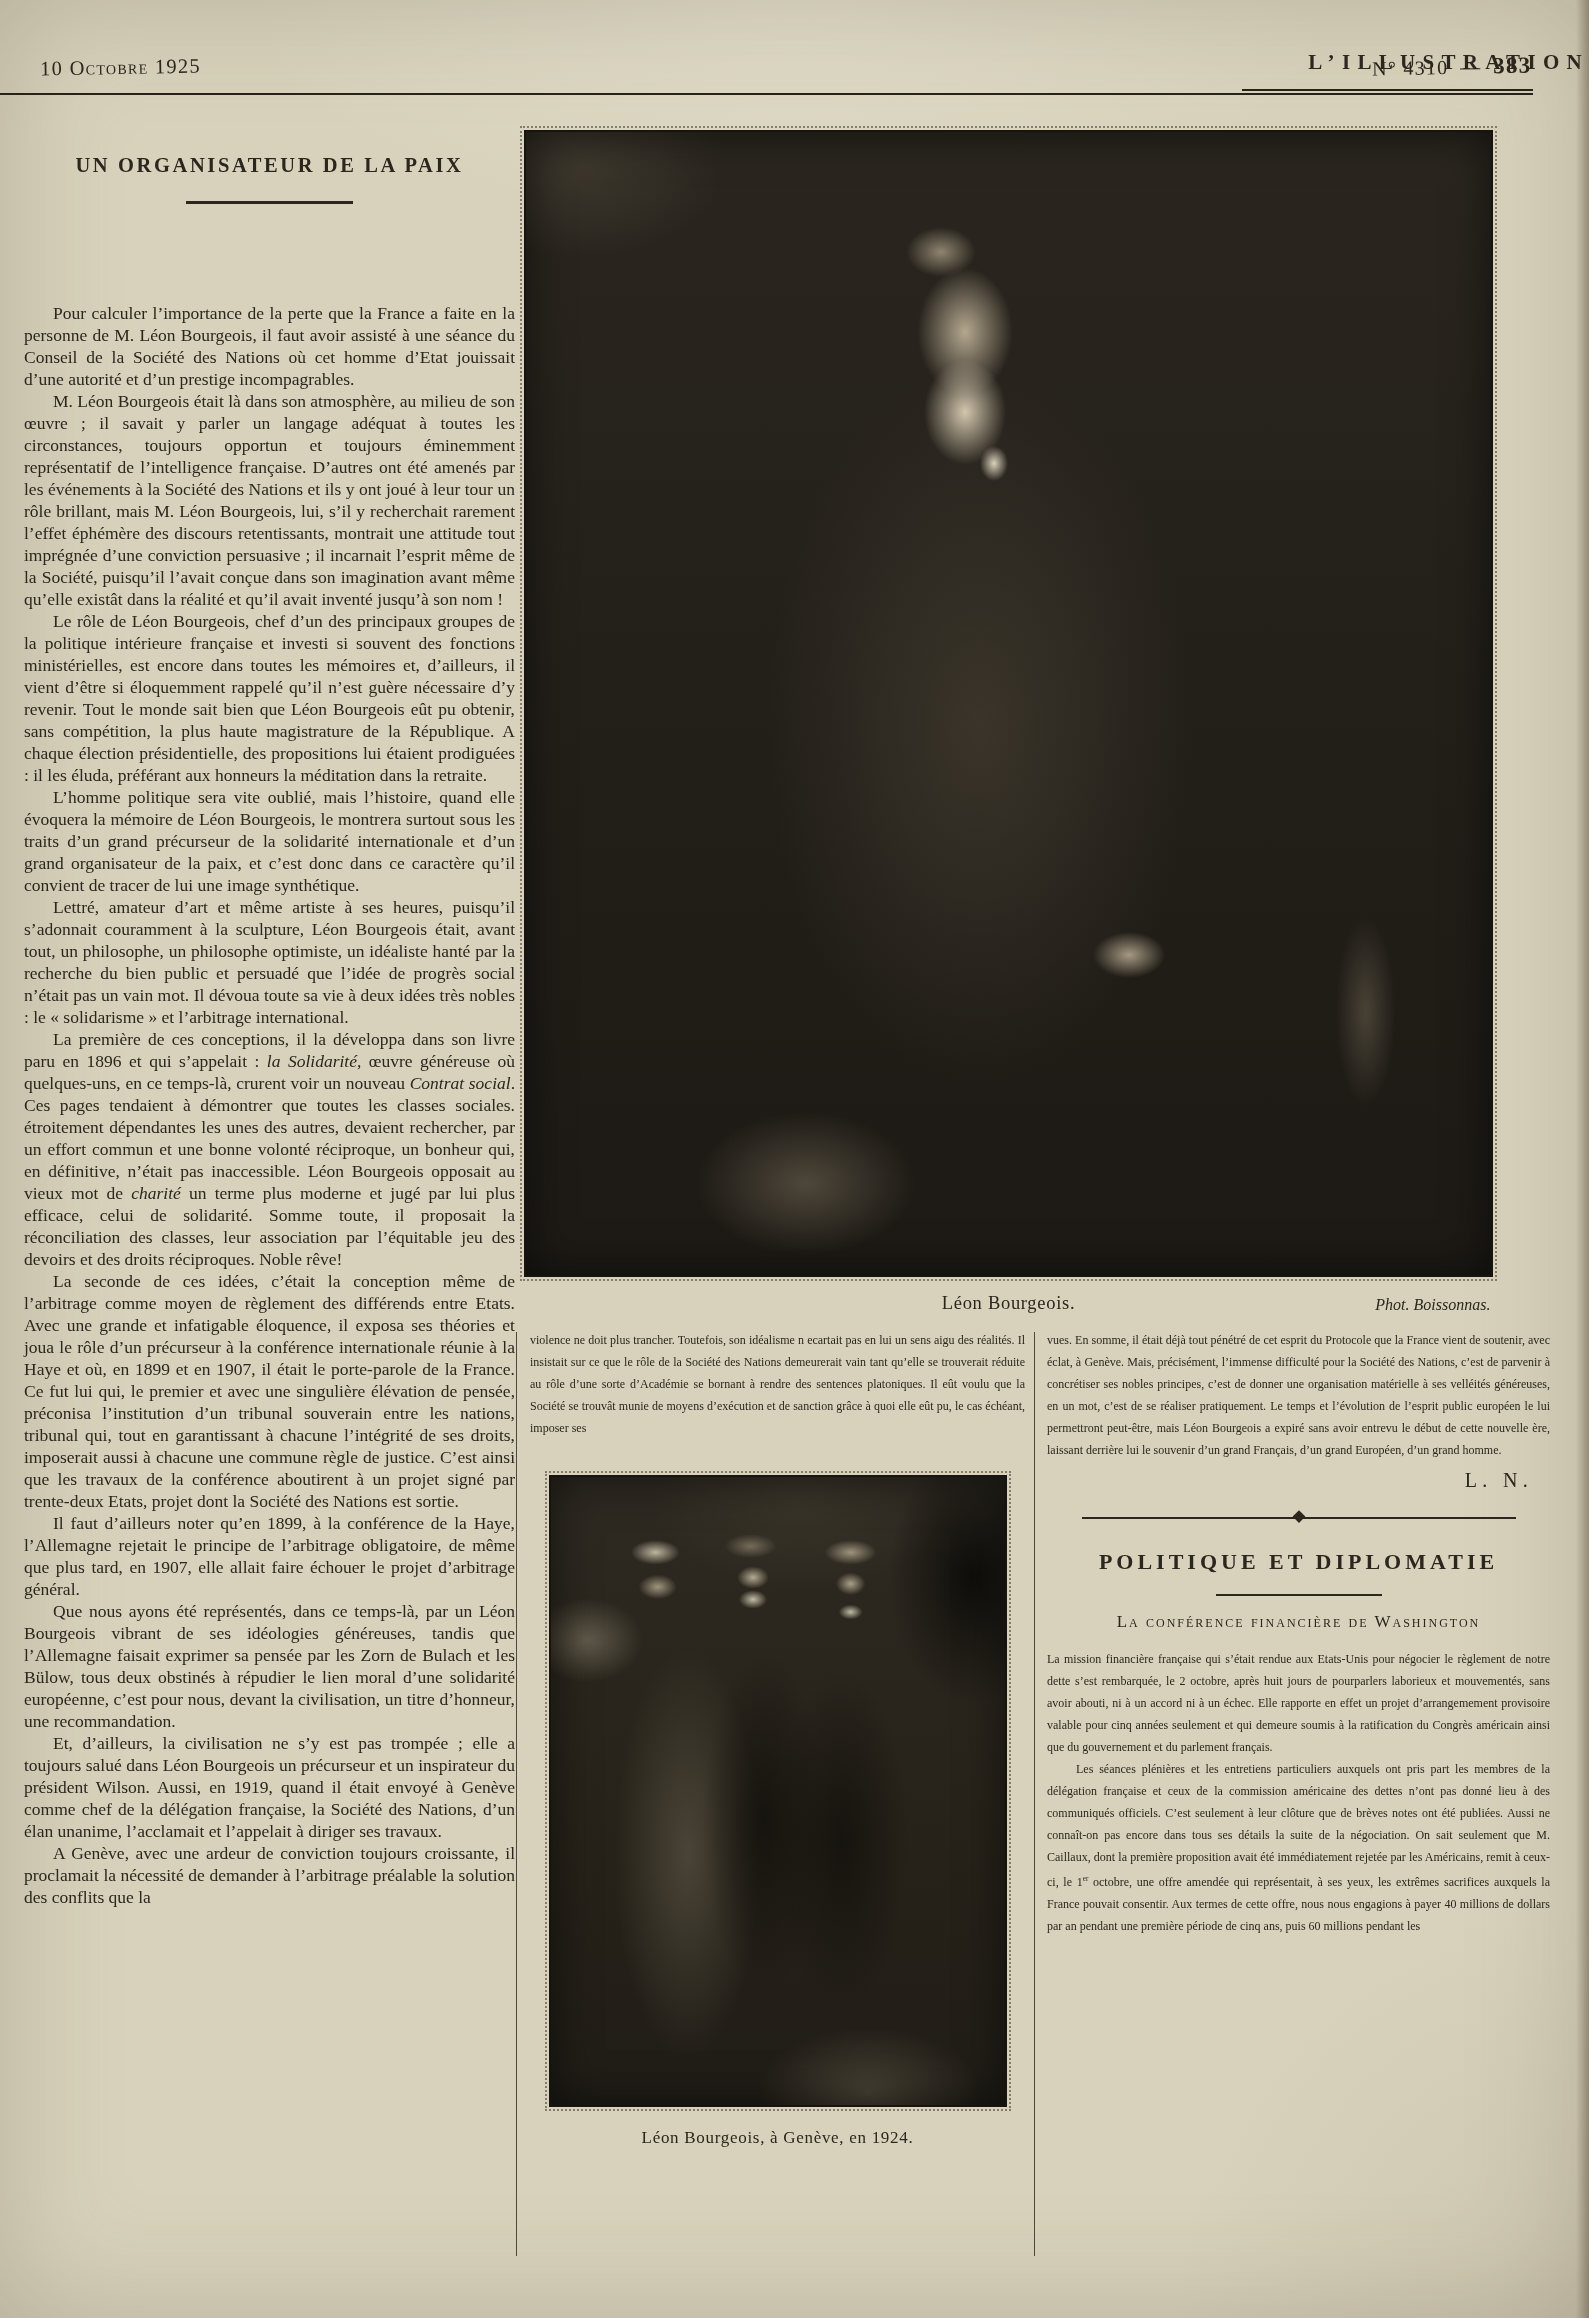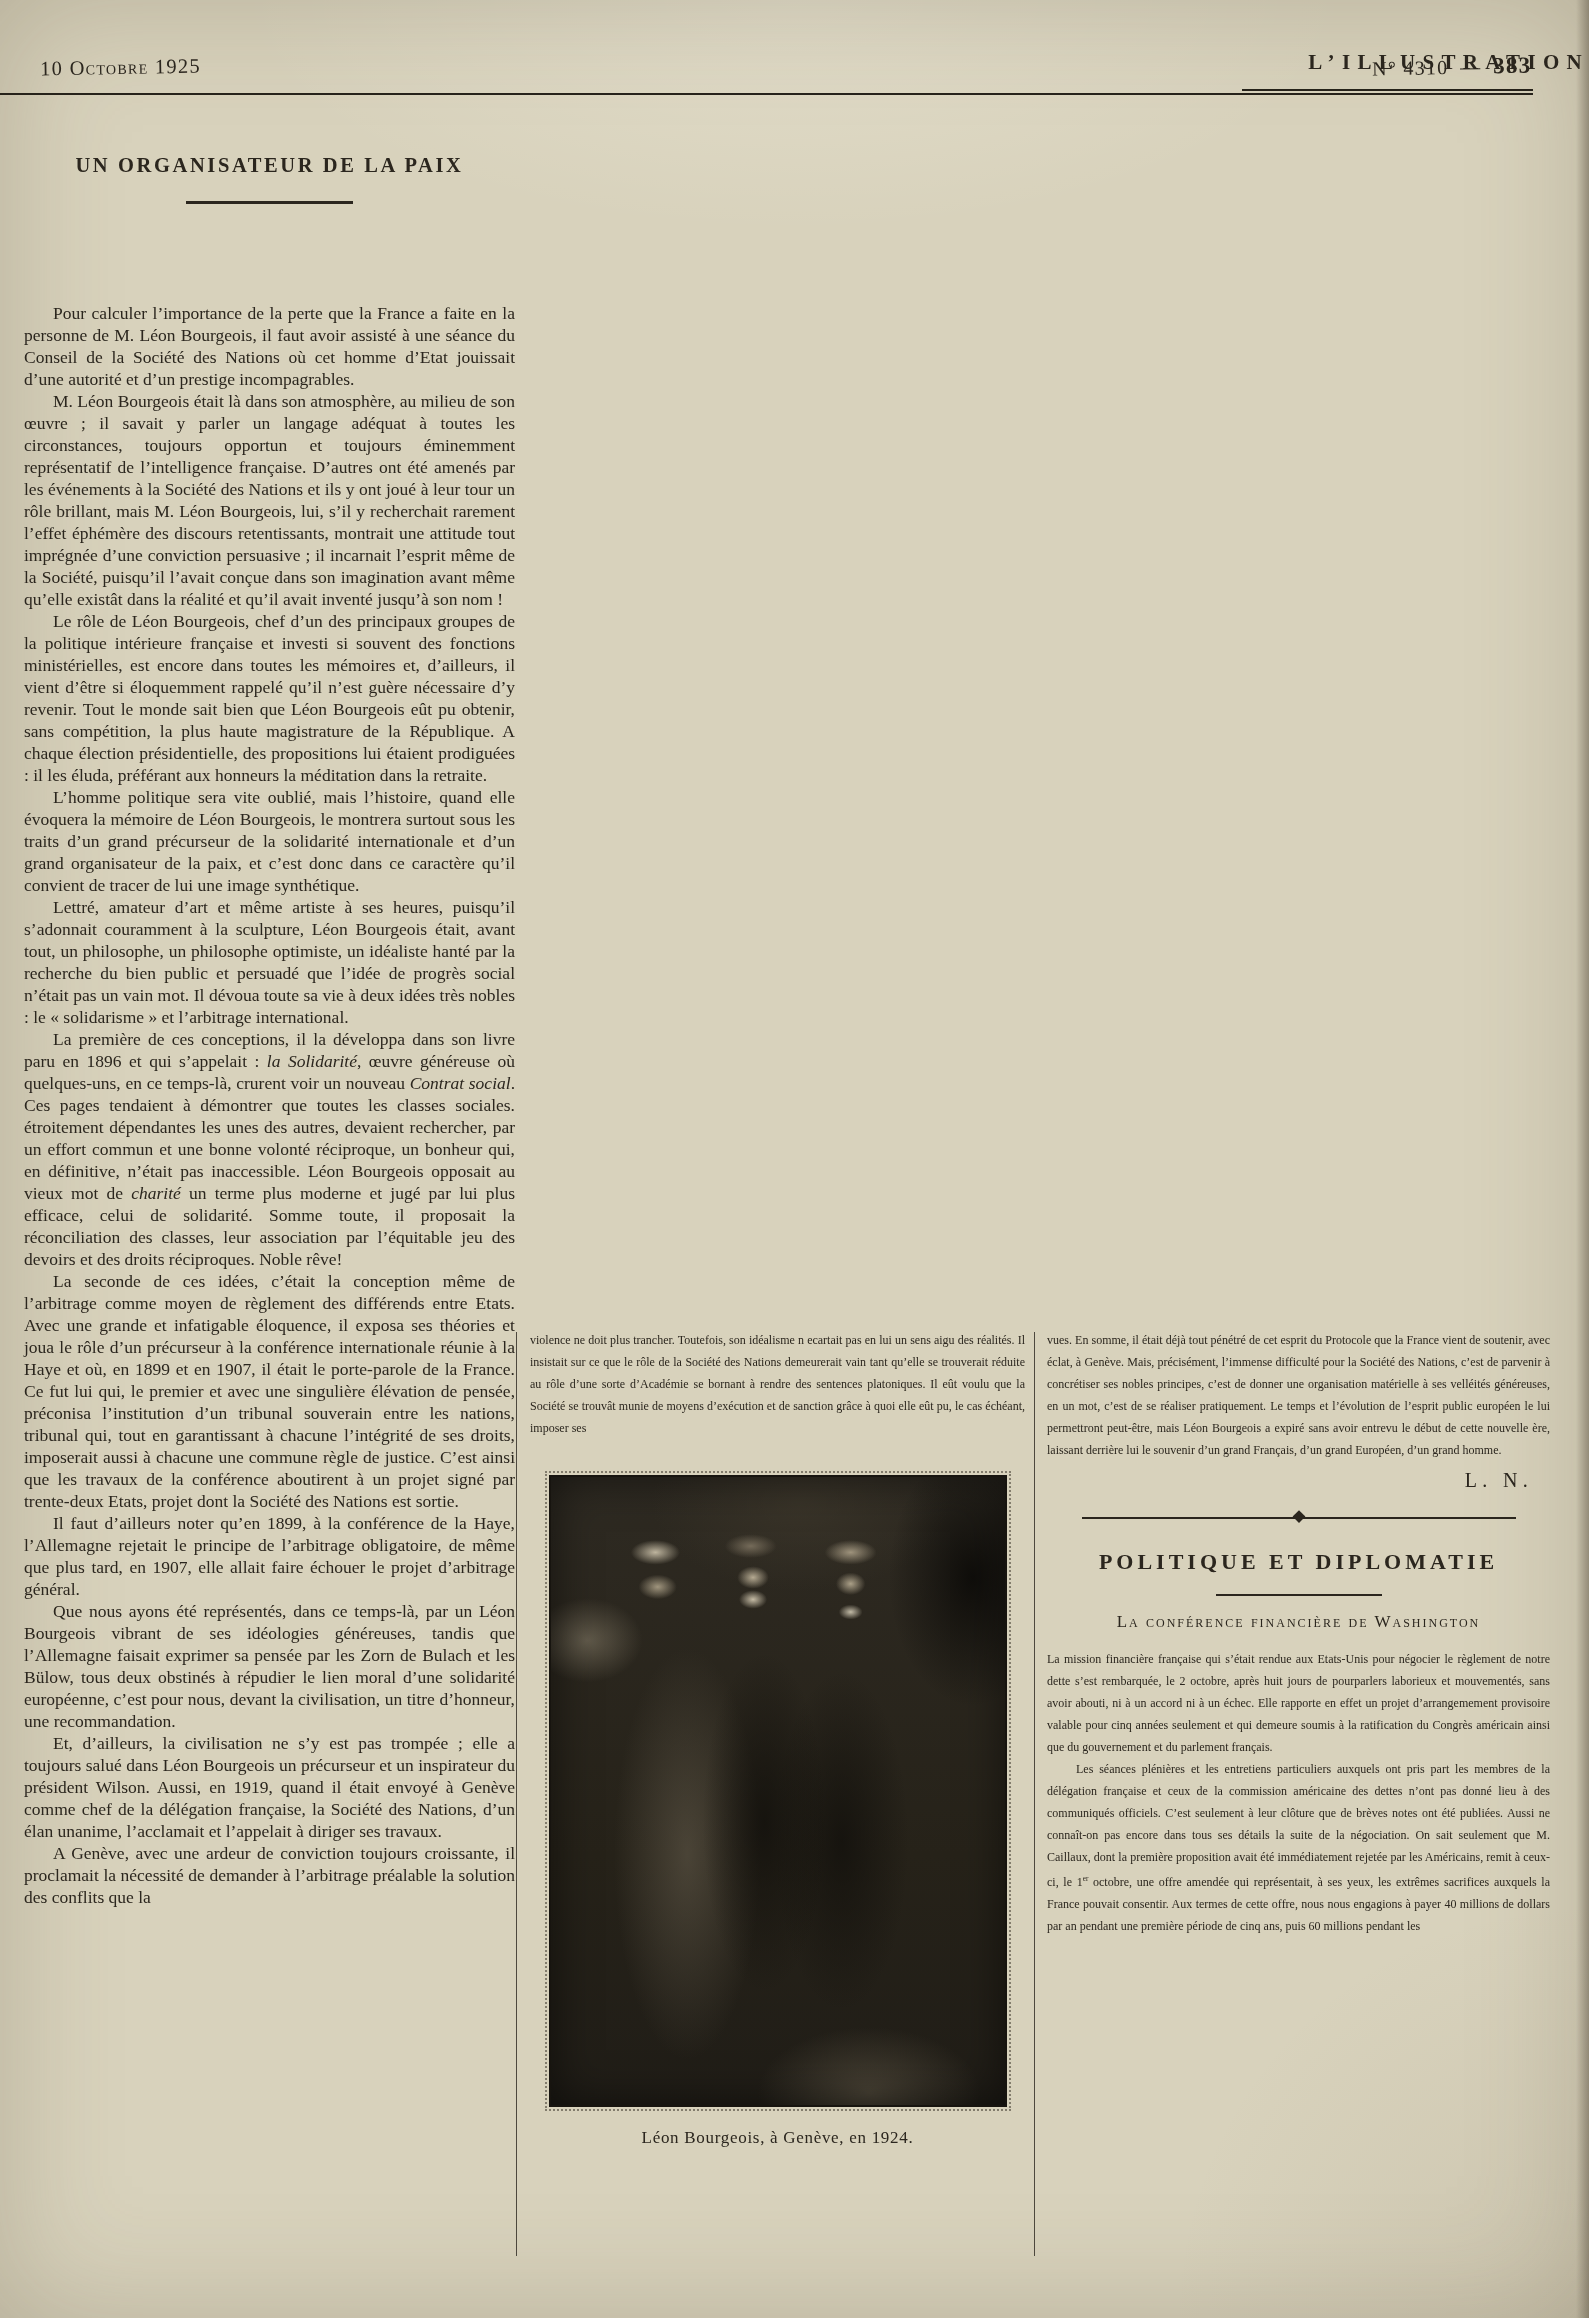--- a/index.html
+++ b/index.html
@@ -131,6 +131,13 @@
       </div>
   </section>
 
+  <figure class="portrait">
+    <div class="photo portrait-photo"></div>
+    <figcaption class="cap-row">
+      <span class="cap-main">Léon Bourgeois.</span>
+      <span class="cap-credit">Phot. Boissonnas.</span>
+    </figcaption>
+  </figure>
 
   <section class="col-mid">
     <div class="pars cont">

